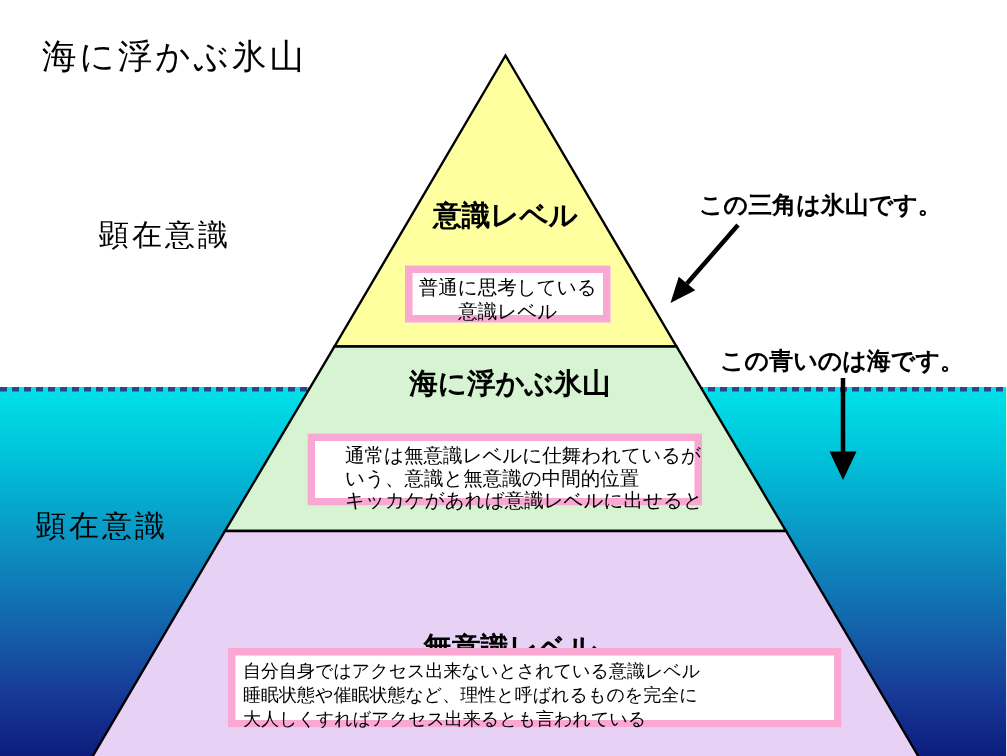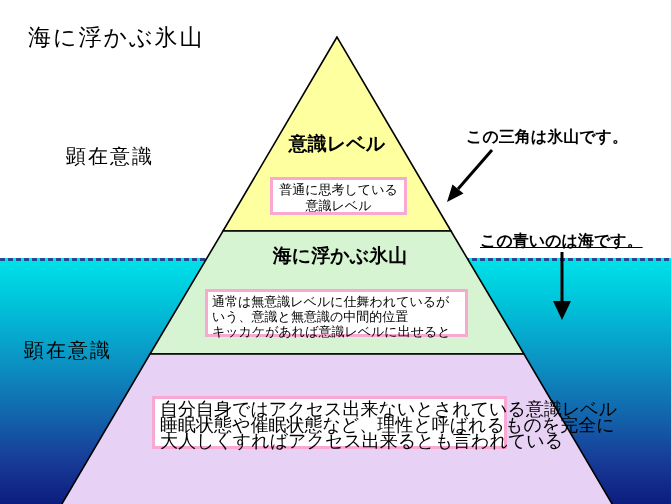--- a/index.html
+++ b/index.html
@@ -67,7 +67,7 @@
   .note-box {
     position: absolute; z-index: 3;
     background: #ffffff;
-    border: 3px solid #f9a8d4;
+    border: 5px solid #f9a8d4;
     box-sizing: border-box;
     white-space: nowrap;
   }

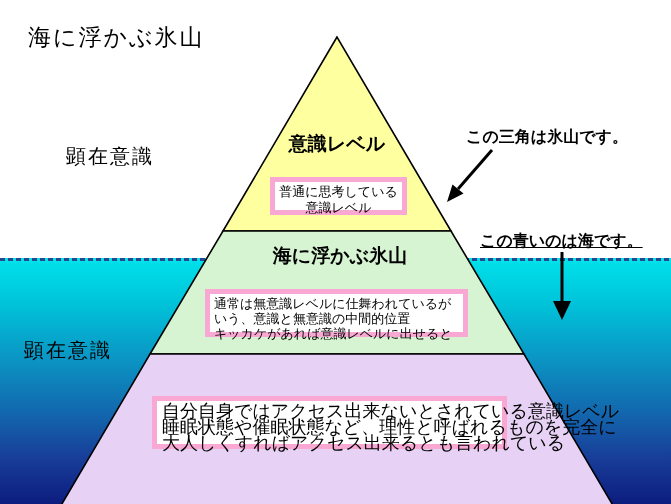--- a/index.html
+++ b/index.html
@@ -91,7 +91,7 @@
     letter-spacing: 0px;
   }
   #callout-iceberg { left: 466px; top: 127px; }
-  #callout-sea     { left: 480px; top: 231px; text-decoration: underline; }
+  #callout-sea     { left: 480px; top: 231px; }
 </style>
 </head>
 <body>

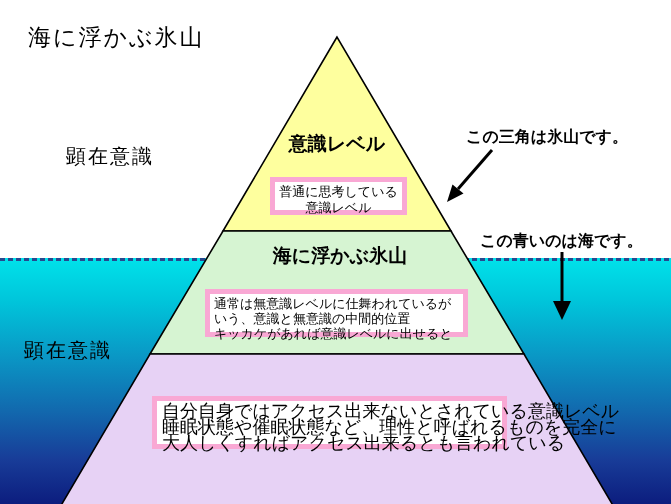--- a/index.html
+++ b/index.html
@@ -79,7 +79,7 @@
   #note-preconscious {
     left: 205px; top: 289px; width: 263px; height: 48px;
     font-size: 13px; line-height: 15px;
-    padding: 2px 4px;
+    padding: 2px 20px;
   }
   #note-unconscious {
     left: 152px; top: 396px; width: 355px; height: 53px;

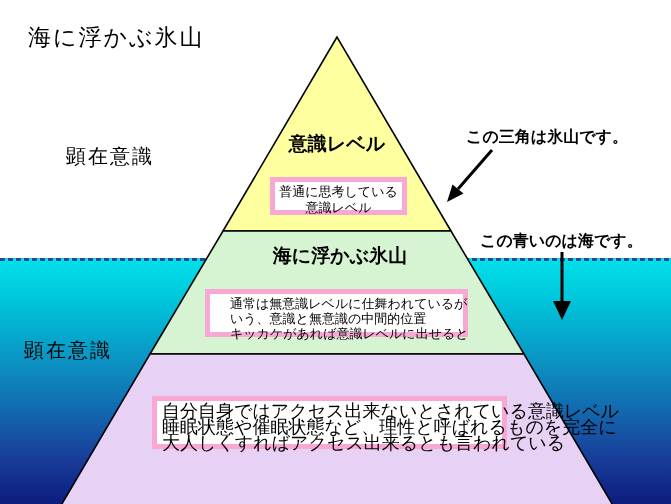--- a/index.html
+++ b/index.html
@@ -82,8 +82,8 @@
     padding: 2px 20px;
   }
   #note-unconscious {
-    left: 152px; top: 396px; width: 355px; height: 53px;
-    font-size: 18px; line-height: 16px;
+    left: 152px; top: 432px; width: 409px; height: 53px;
+    font-size: 12px; line-height: 16px;
     padding: 2px 5px;
   }
   .callout {

